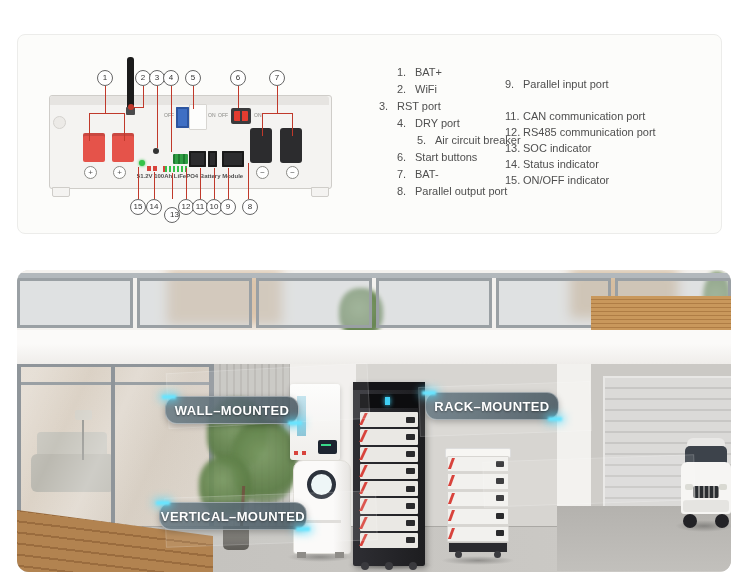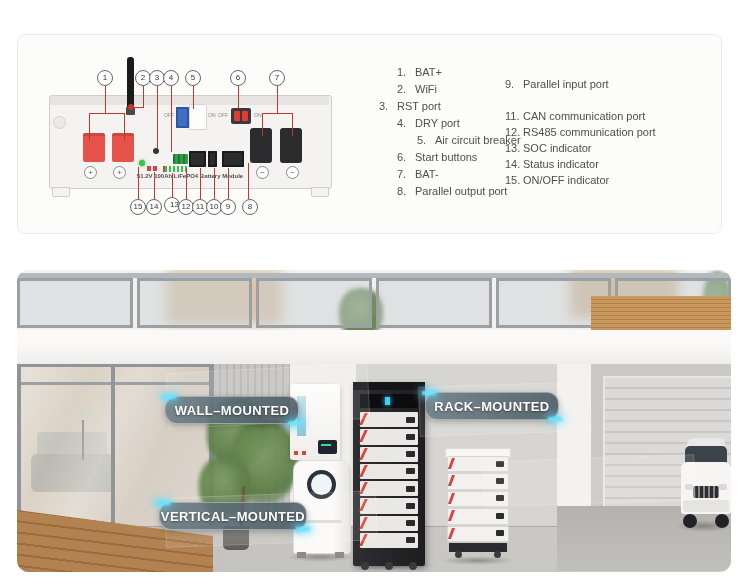--- a/index.html
+++ b/index.html
@@ -134,7 +134,7 @@
 
   <div class="callout" style="left:130px;top:199px;">15</div>
   <div class="callout" style="left:146px;top:199px;">14</div>
-  <div class="callout" style="left:164px;top:197px;text-align:right;">13</div>
+  <div class="callout" style="left:164px;top:207px;text-align:right;">13</div>
   <div class="callout" style="left:178px;top:199px;">12</div>
   <div class="callout" style="left:192px;top:199px;">11</div>
   <div class="callout" style="left:206px;top:199px;">10</div>

